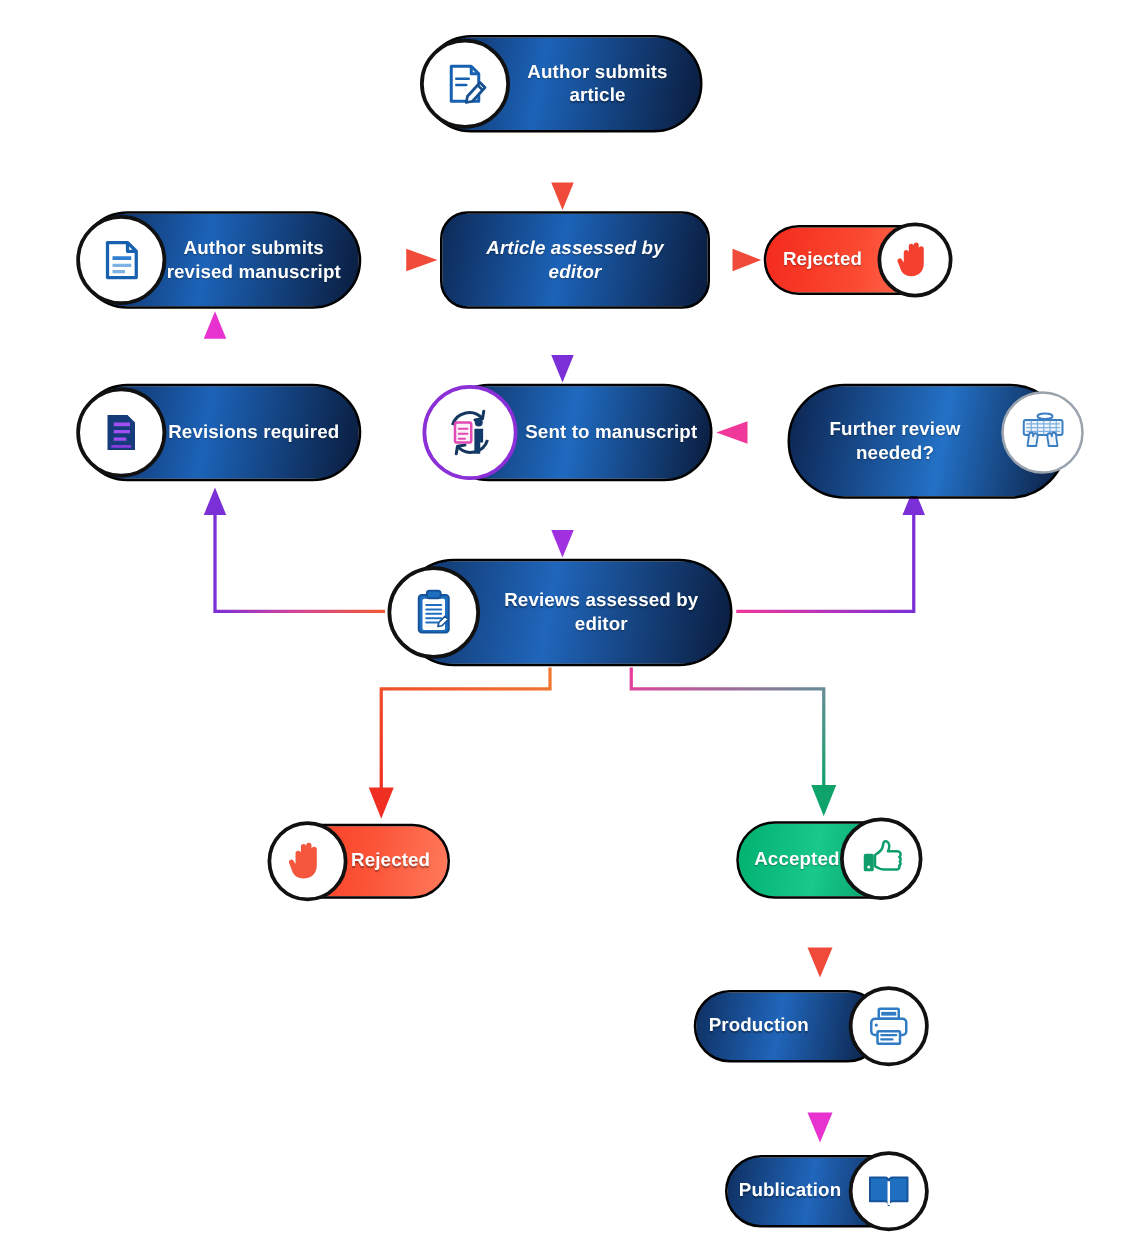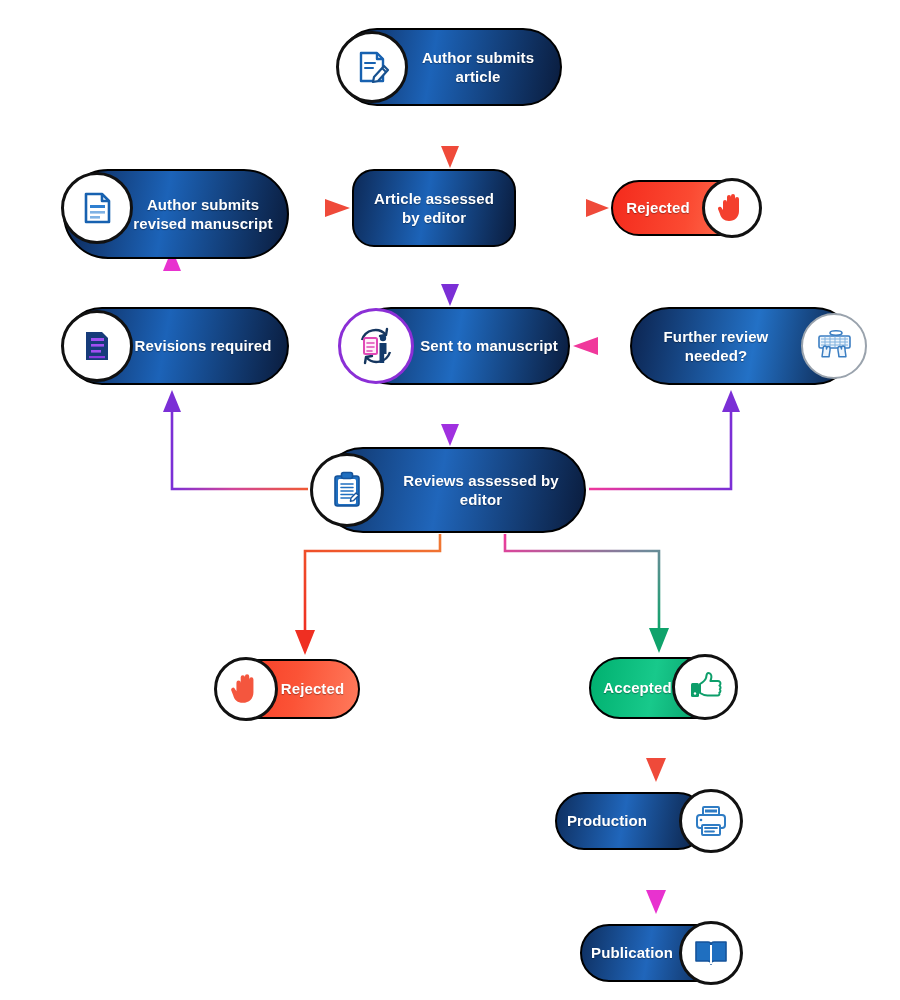--- a/index.html
+++ b/index.html
@@ -203,7 +203,7 @@
     </svg>
   </div>
 
-  <div class="node" style="left:63px; top:169px; width:226px; height:90px;
+  <div class="node" style="left:63px; top:169px; width:226px; height:78px;
               background:linear-gradient(100deg,#0c2450 0%,#1c63b8 45%,#0a1c3d 100%);
               padding-left:66px; padding-right:12px;">
     <span class="node-label">Author submits

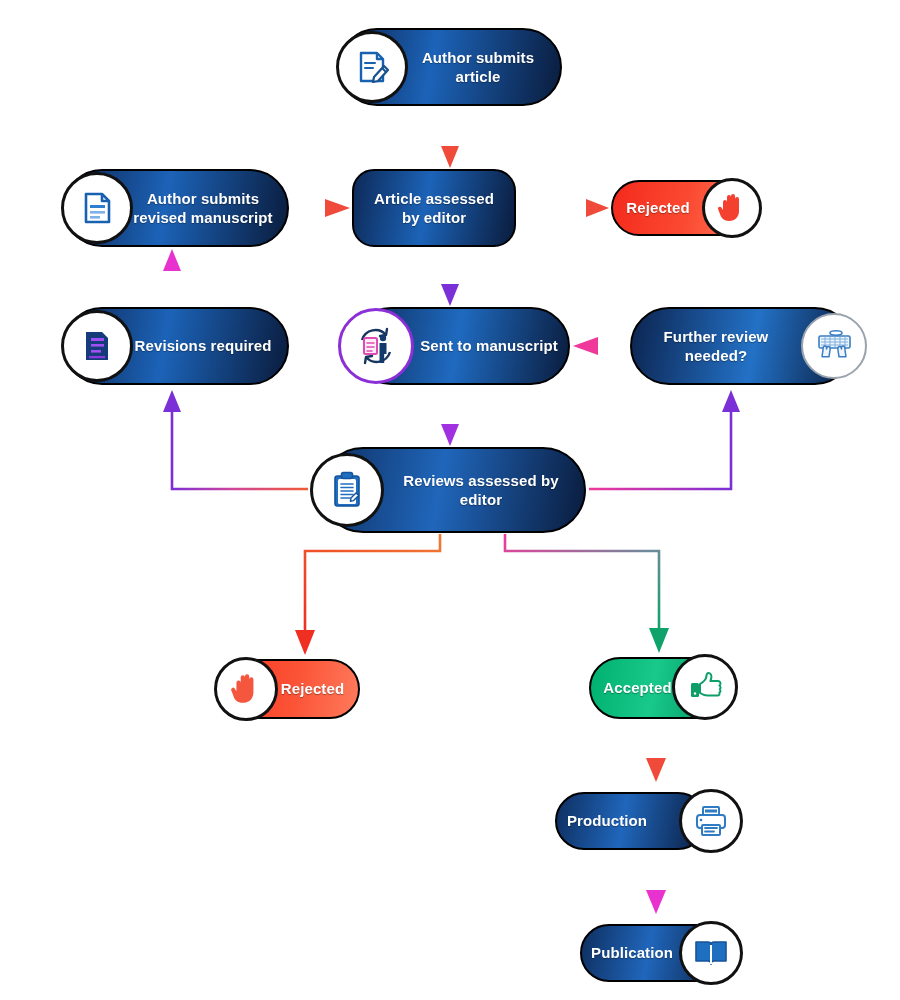--- a/index.html
+++ b/index.html
@@ -219,9 +219,9 @@
     </svg>
   </div>
 
-  <div class="node r-sm" style="left:352px; top:169px; width:164px; height:78px;
+  <div class="node r-sm" style="left:352px; top:169px; width:216px; height:78px;
               background:linear-gradient(100deg,#0d2a58 0%,#1c63b8 45%,#0a1c3d 100%);
-              padding:16px 14px;">
+              padding:16px 14px;font-style:italic;">
     <span class="node-label">Article assessed by editor</span>
   </div>
 

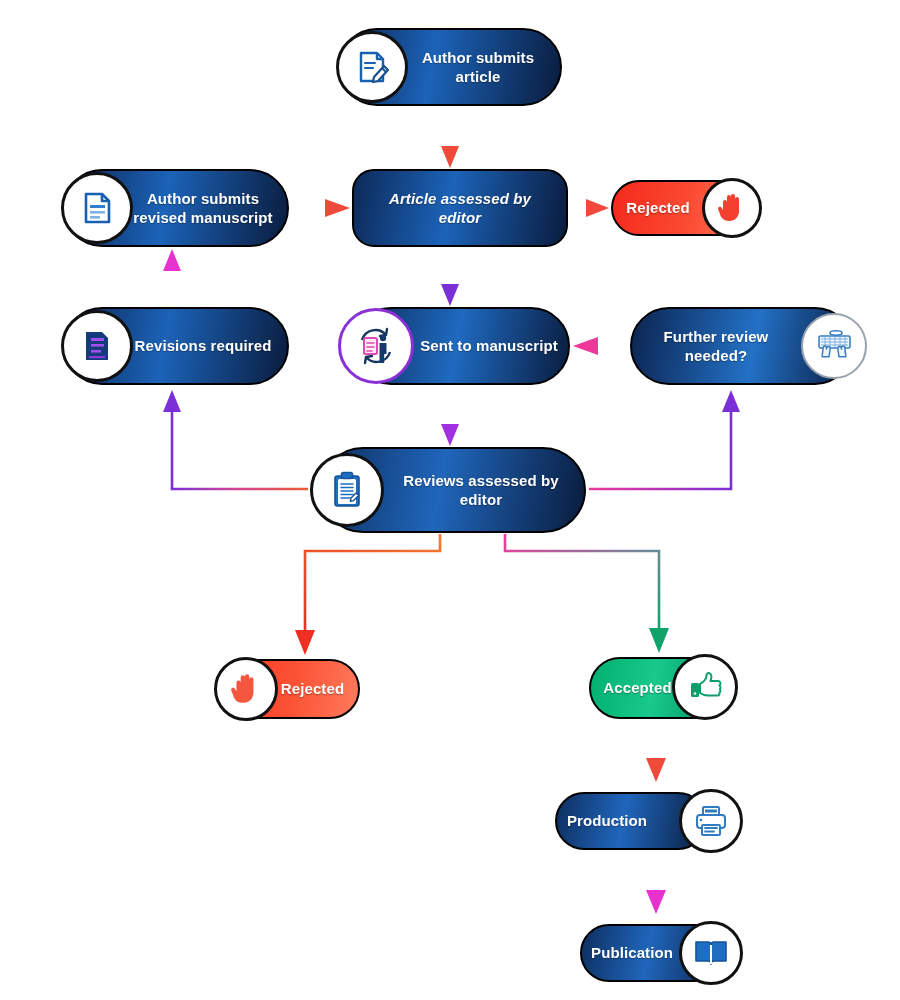--- a/index.html
+++ b/index.html
@@ -269,7 +269,7 @@
     </svg>
   </div>
 
-  <div class="node" style="left:630px; top:307px; width:224px; height:78px;
+  <div class="node" style="left:630px; top:307px; width:224px; height:92px;
               background:linear-gradient(100deg,#0c2450 0%,#2371c6 55%,#0a1c3d 100%);
               padding-left:12px; padding-right:64px;">
     <span class="node-label">Further review needed?</span>

